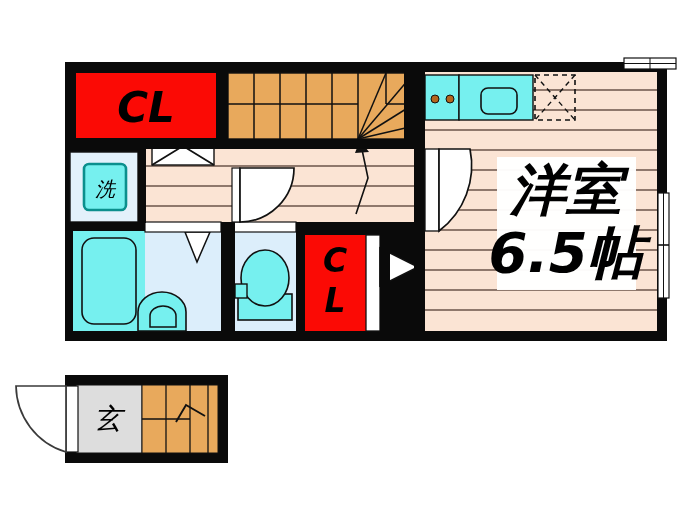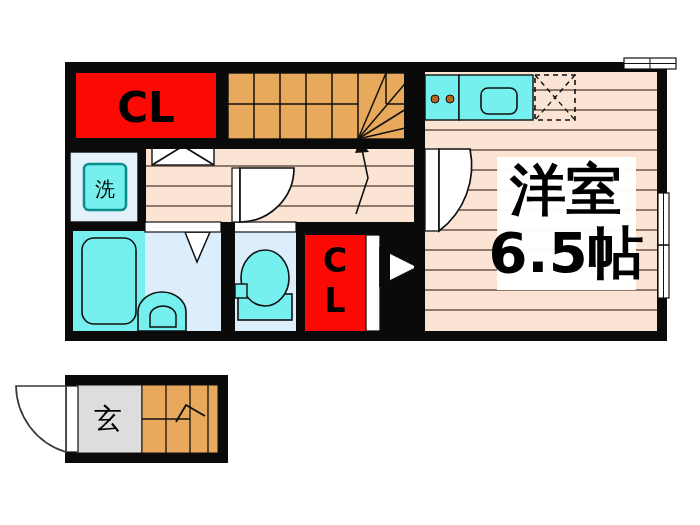--- a/index.html
+++ b/index.html
@@ -20,6 +20,7 @@
     width: 700px;
     height: 470px;
     background: #ffffff;
+    font-style: italic;
   }
   svg.floorplan {
     display: block;

